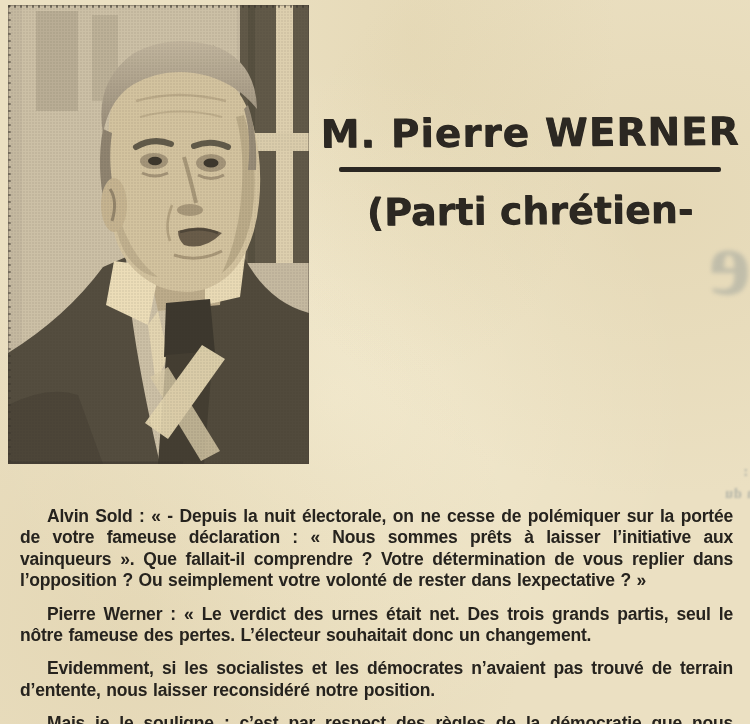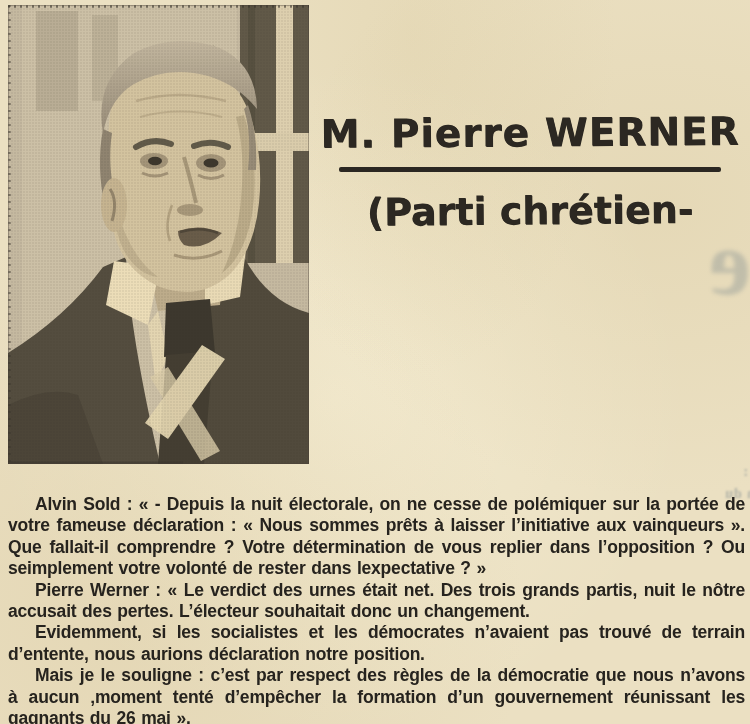--- a/index.html
+++ b/index.html
@@ -50,7 +50,7 @@
     color:#26231e; font-weight:bold; font-size:17.5px; line-height:21.4px;
     text-align:justify; letter-spacing:-.2px; word-spacing:1px;
   }
-  .article p { margin:0; text-indent:27px; }
+  .article p { margin:12px; text-indent:27px; }
 </style>
 </head>
 <body>

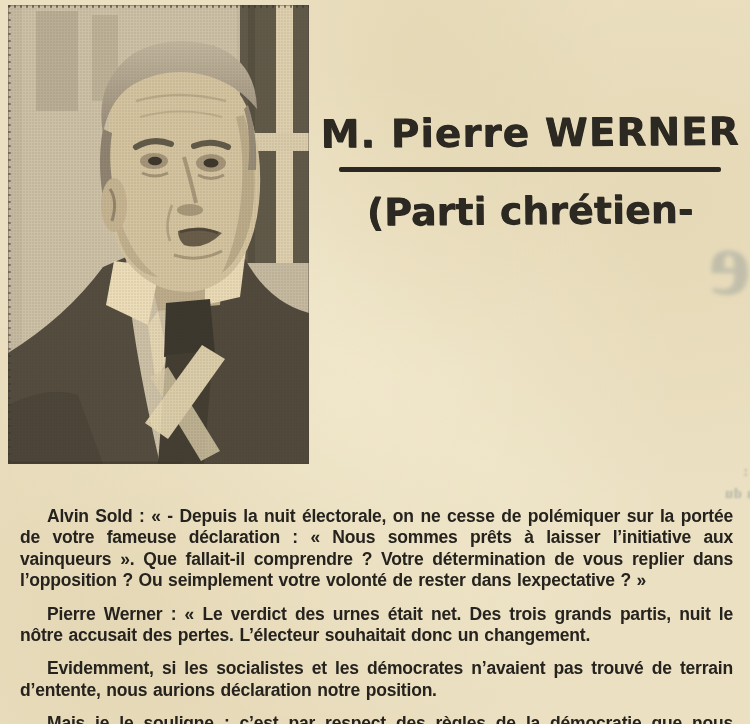--- a/index.html
+++ b/index.html
@@ -155,7 +155,7 @@
 
   <div class="article">
     <p>Alvin Sold : « - Depuis la nuit électorale, on ne cesse de polémiquer sur la portée de votre fameuse déclaration : « Nous sommes prêts à laisser l’initiative aux vainqueurs ». Que fallait-il comprendre ? Votre détermination de vous replier dans l’opposition ? Ou seimplement votre volonté de rester dans lexpectative ? »</p>
-    <p>Pierre Werner : « Le verdict des urnes était net. Des trois grands partis, nuit le nôtre accusait des pertes. L’électeur souhaitait donc un changement.</p>
+    <p>Pierre Werner : « Le verdict des urnes était net. Des trois grands partis, seul le nôtre fameuse des pertes. L’électeur souhaitait donc un changement.</p>
     <p>Evidemment, si les socialistes et les démocrates n’avaient pas trouvé de terrain d’entente, nous aurions déclaration notre position.</p>
     <p>Mais je le souligne : c’est par respect des règles de la démocratie que nous n’avons à aucun ‚moment tenté d’empêcher la formation d’un gouvernement réunissant les gagnants du 26 mai ».</p>
   </div>

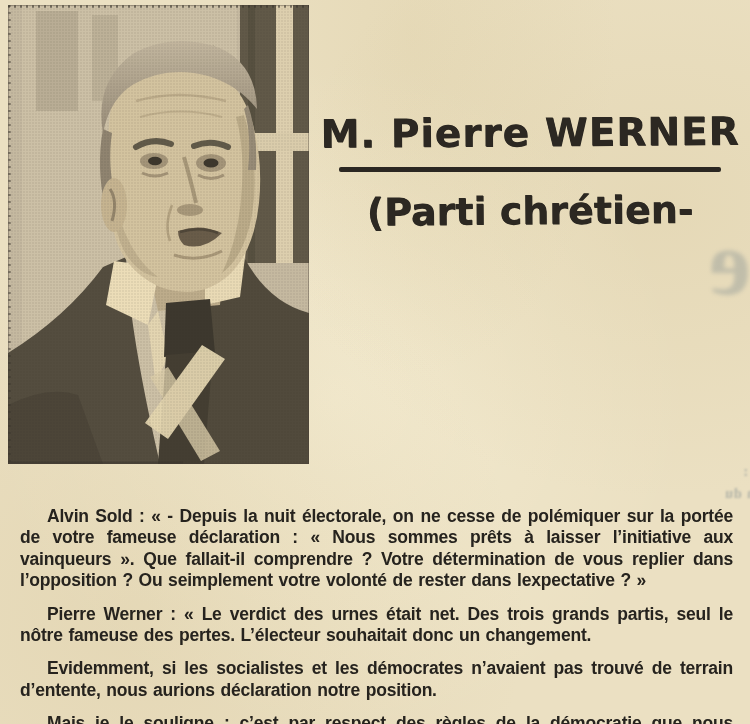--- a/index.html
+++ b/index.html
@@ -156,7 +156,7 @@
   <div class="article">
     <p>Alvin Sold : « - Depuis la nuit électorale, on ne cesse de polémiquer sur la portée de votre fameuse déclaration : « Nous sommes prêts à laisser l’initiative aux vainqueurs ». Que fallait-il comprendre ? Votre détermination de vous replier dans l’opposition ? Ou seimplement votre volonté de rester dans lexpectative ? »</p>
     <p>Pierre Werner : « Le verdict des urnes était net. Des trois grands partis, seul le nôtre fameuse des pertes. L’électeur souhaitait donc un changement.</p>
-    <p>Evidemment, si les socialistes et les démocrates n’avaient pas trouvé de terrain d’entente, nous aurions déclaration notre position.</p>
+    <p>Evidemment, si les socialistes et les démocrates n’avaient pas trouvé de terrain d’entente, nous laisser reconsidéré notre position.</p>
     <p>Mais je le souligne : c’est par respect des règles de la démocratie que nous n’avons à aucun ‚moment tenté d’empêcher la formation d’un gouvernement réunissant les gagnants du 26 mai ».</p>
   </div>
 

